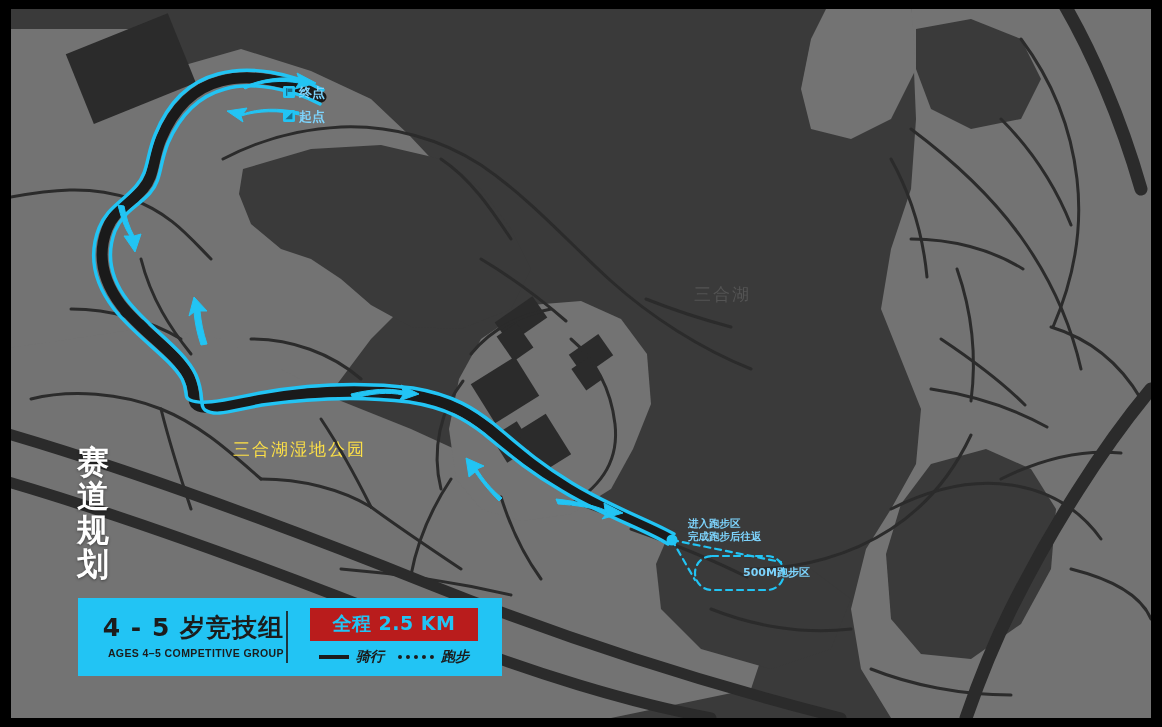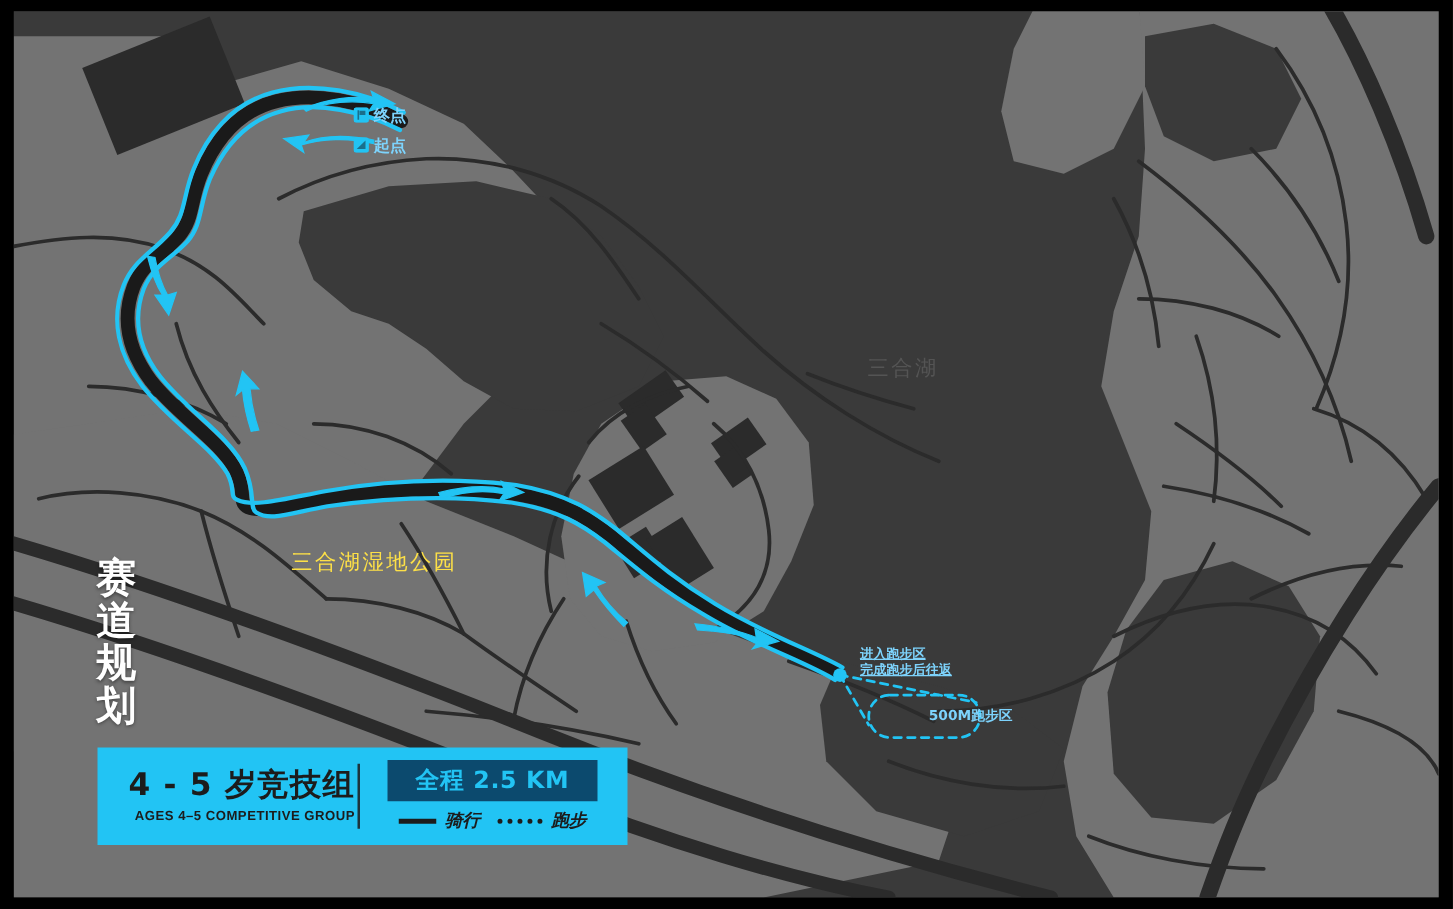--- a/index.html
+++ b/index.html
@@ -88,7 +88,7 @@
   #lbl-finish{left:288px;top:75px;font-size:13px;}
   #lbl-start{left:288px;top:99px;font-size:13px;}
   #lbl-enter{left:677px;top:508px;font-size:10.5px;line-height:1.25;}
-  #lbl-enter span{display:block;text-decoration:underline;}
+  #lbl-enter span{display:block;}
   #lbl-runzone{left:732px;top:556px;font-size:11px;}
 
   .flagicon{

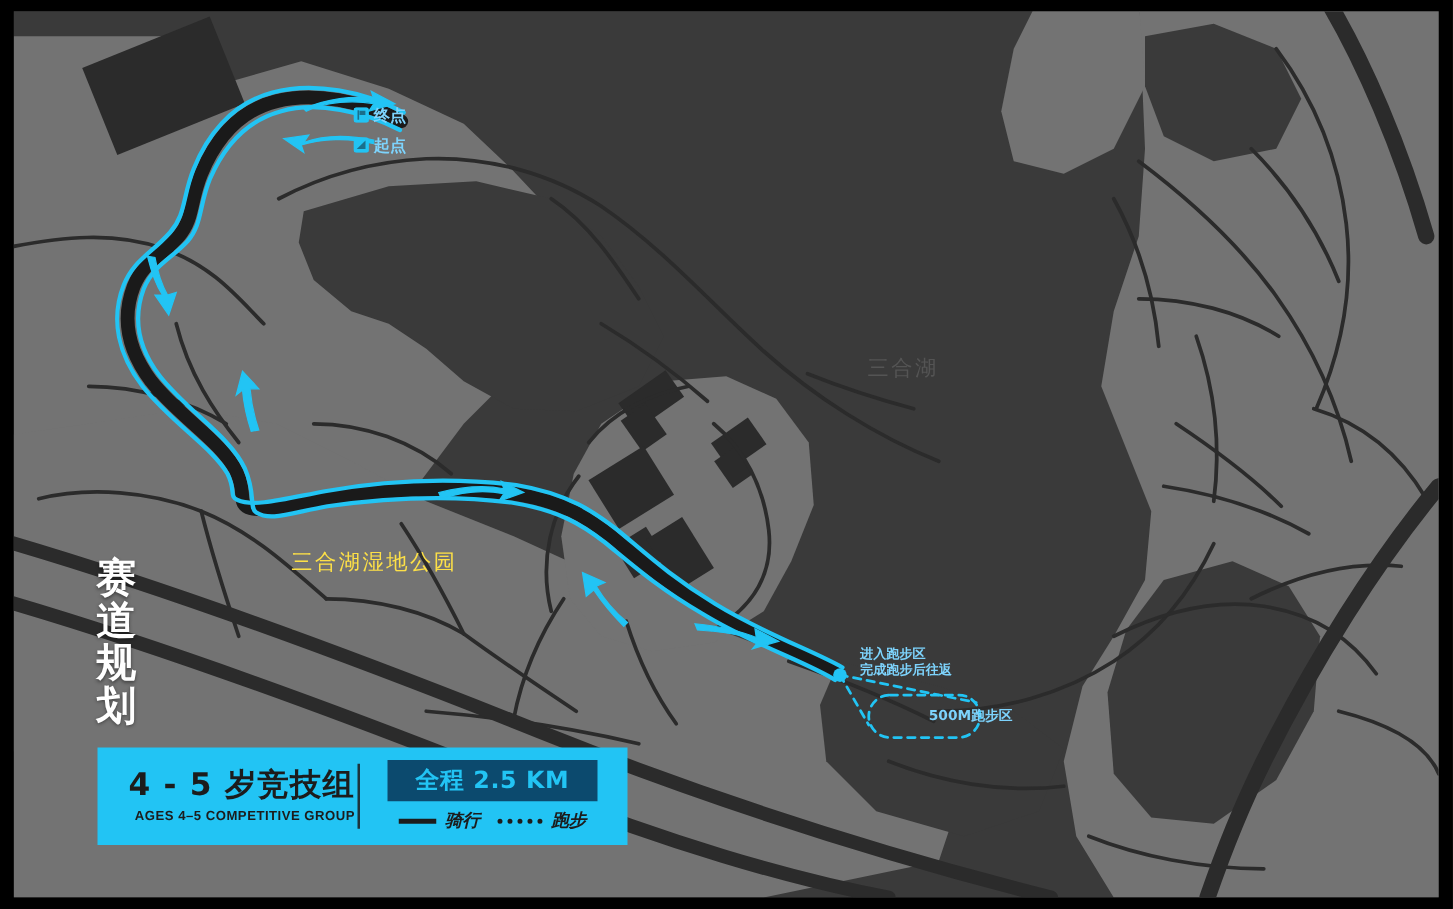--- a/index.html
+++ b/index.html
@@ -56,7 +56,7 @@
     padding-right:12px;
   }
   .lb-dist{
-    background:#0c4a6e;color:#22c4f4;
+    background:#b91c1c;color:#22c4f4;
     font-size:19px;font-weight:bold;letter-spacing:.5px;
     padding:3px 22px 4px 22px;white-space:nowrap;
     font-family:"DejaVu Sans","Liberation Sans",sans-serif;

